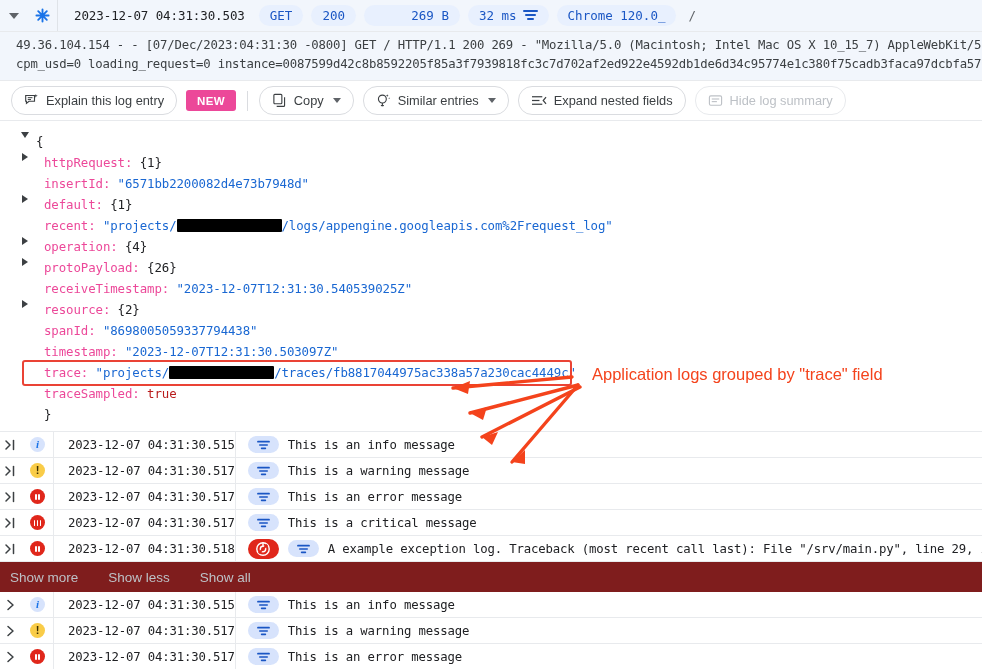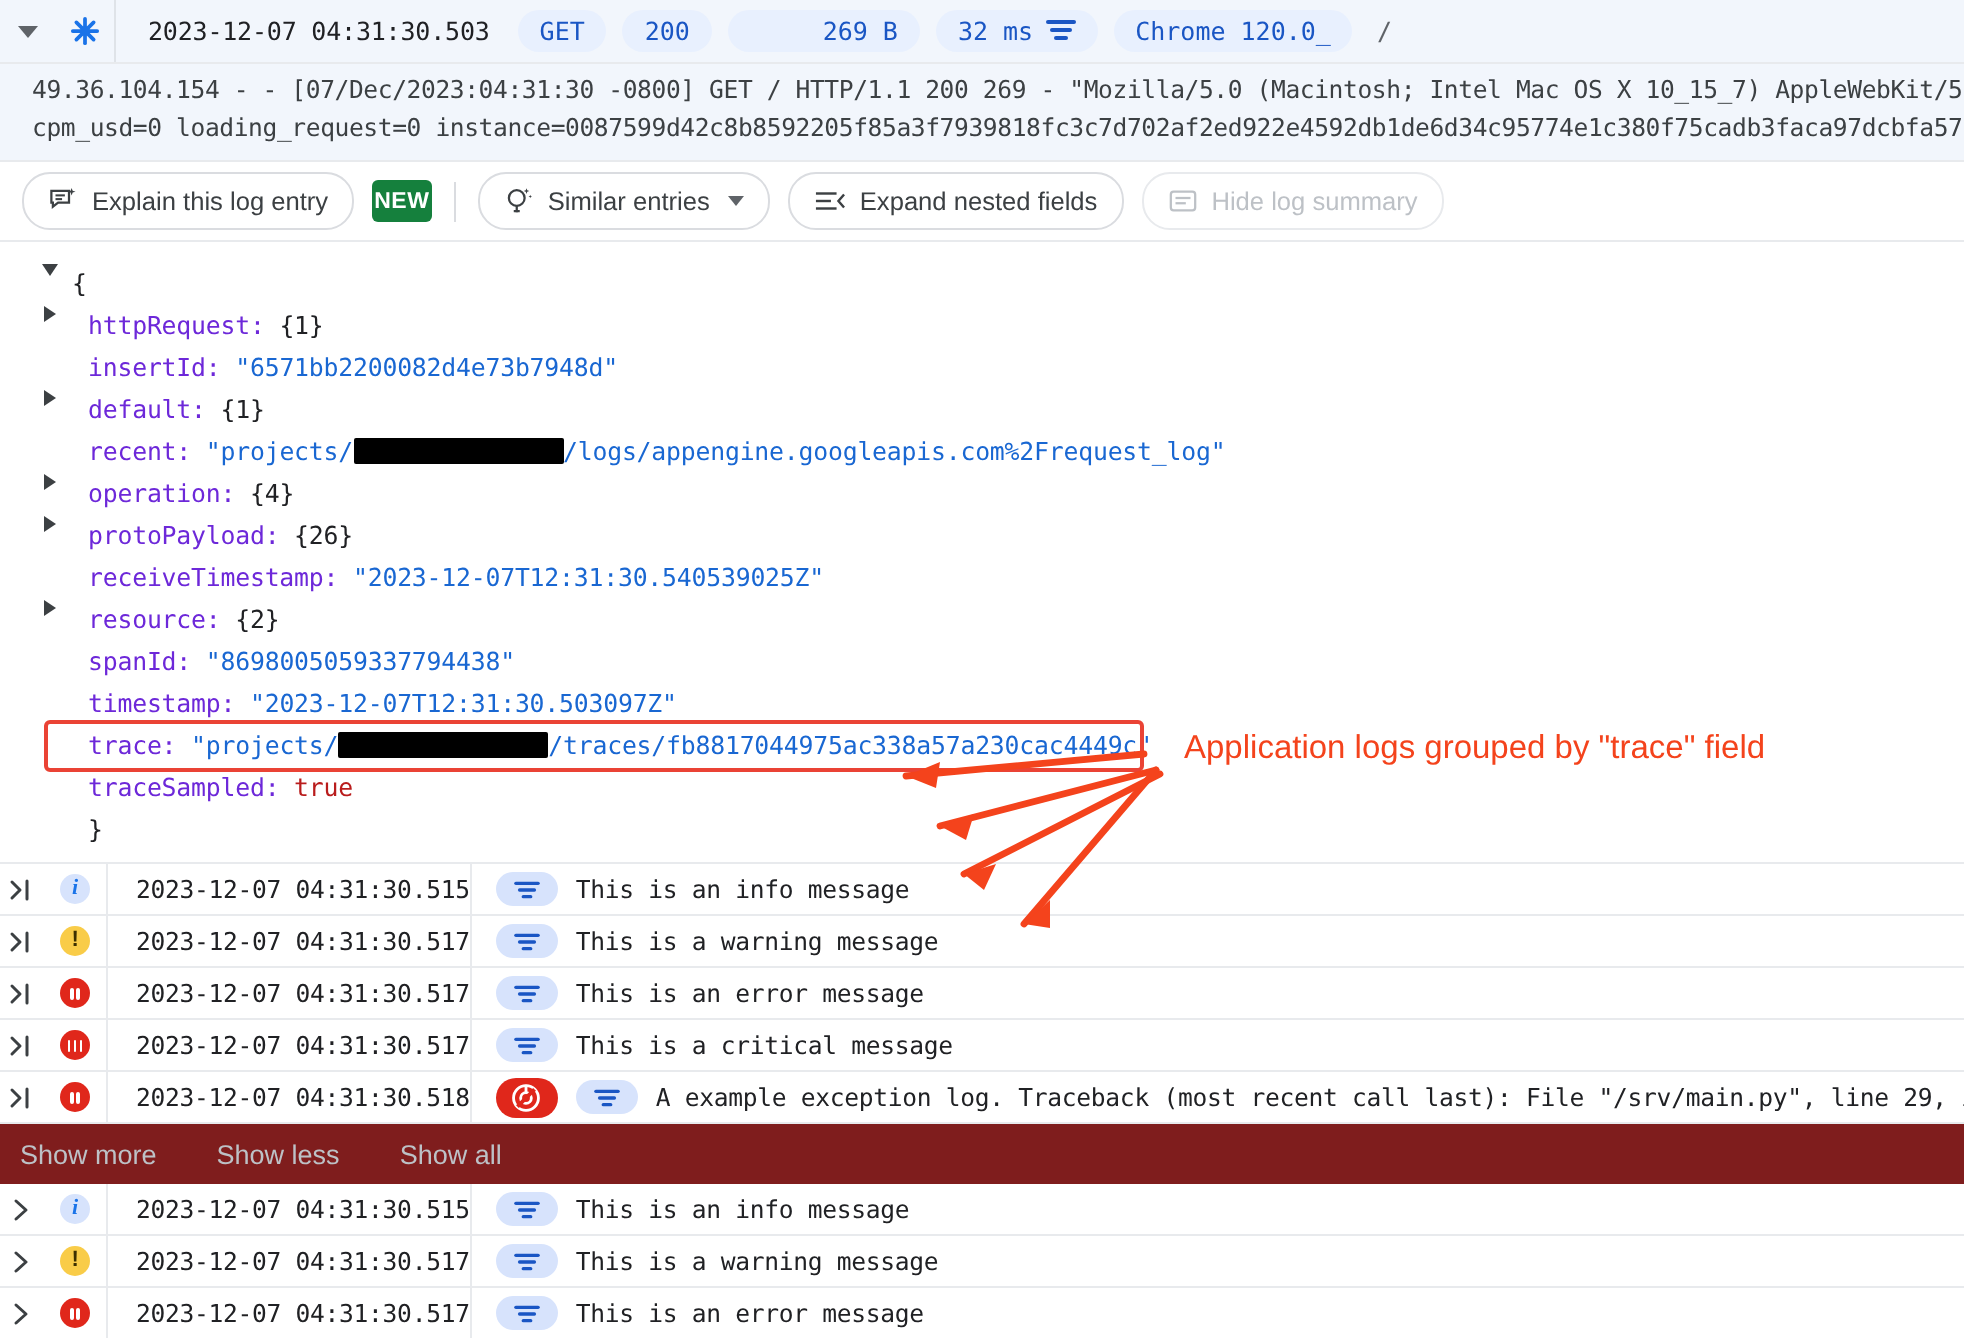--- a/index.html
+++ b/index.html
@@ -51,8 +51,8 @@
   }
   .btn.disabled{color:#bdc1c6;border-color:#e8eaed;cursor:default;}
   .badge-new{
-    display:inline-flex;align-items:center;justify-content:center;background:#15803d;color:#fff;
-    font-size:11.5px;font-weight:700;letter-spacing:.3px;height:21px;padding:0 1px;border-radius:3px;
+    display:inline-flex;align-items:center;justify-content:center;background:#ec4899;color:#fff;
+    font-size:11.5px;font-weight:700;letter-spacing:.3px;height:21px;padding:0 11px;border-radius:3px;
   }
   .divider-v{width:1px;height:20px;background:#dadce0;margin:0 2px;}
   .tri-down{width:0;height:0;border-left:4px solid transparent;border-right:4px solid transparent;

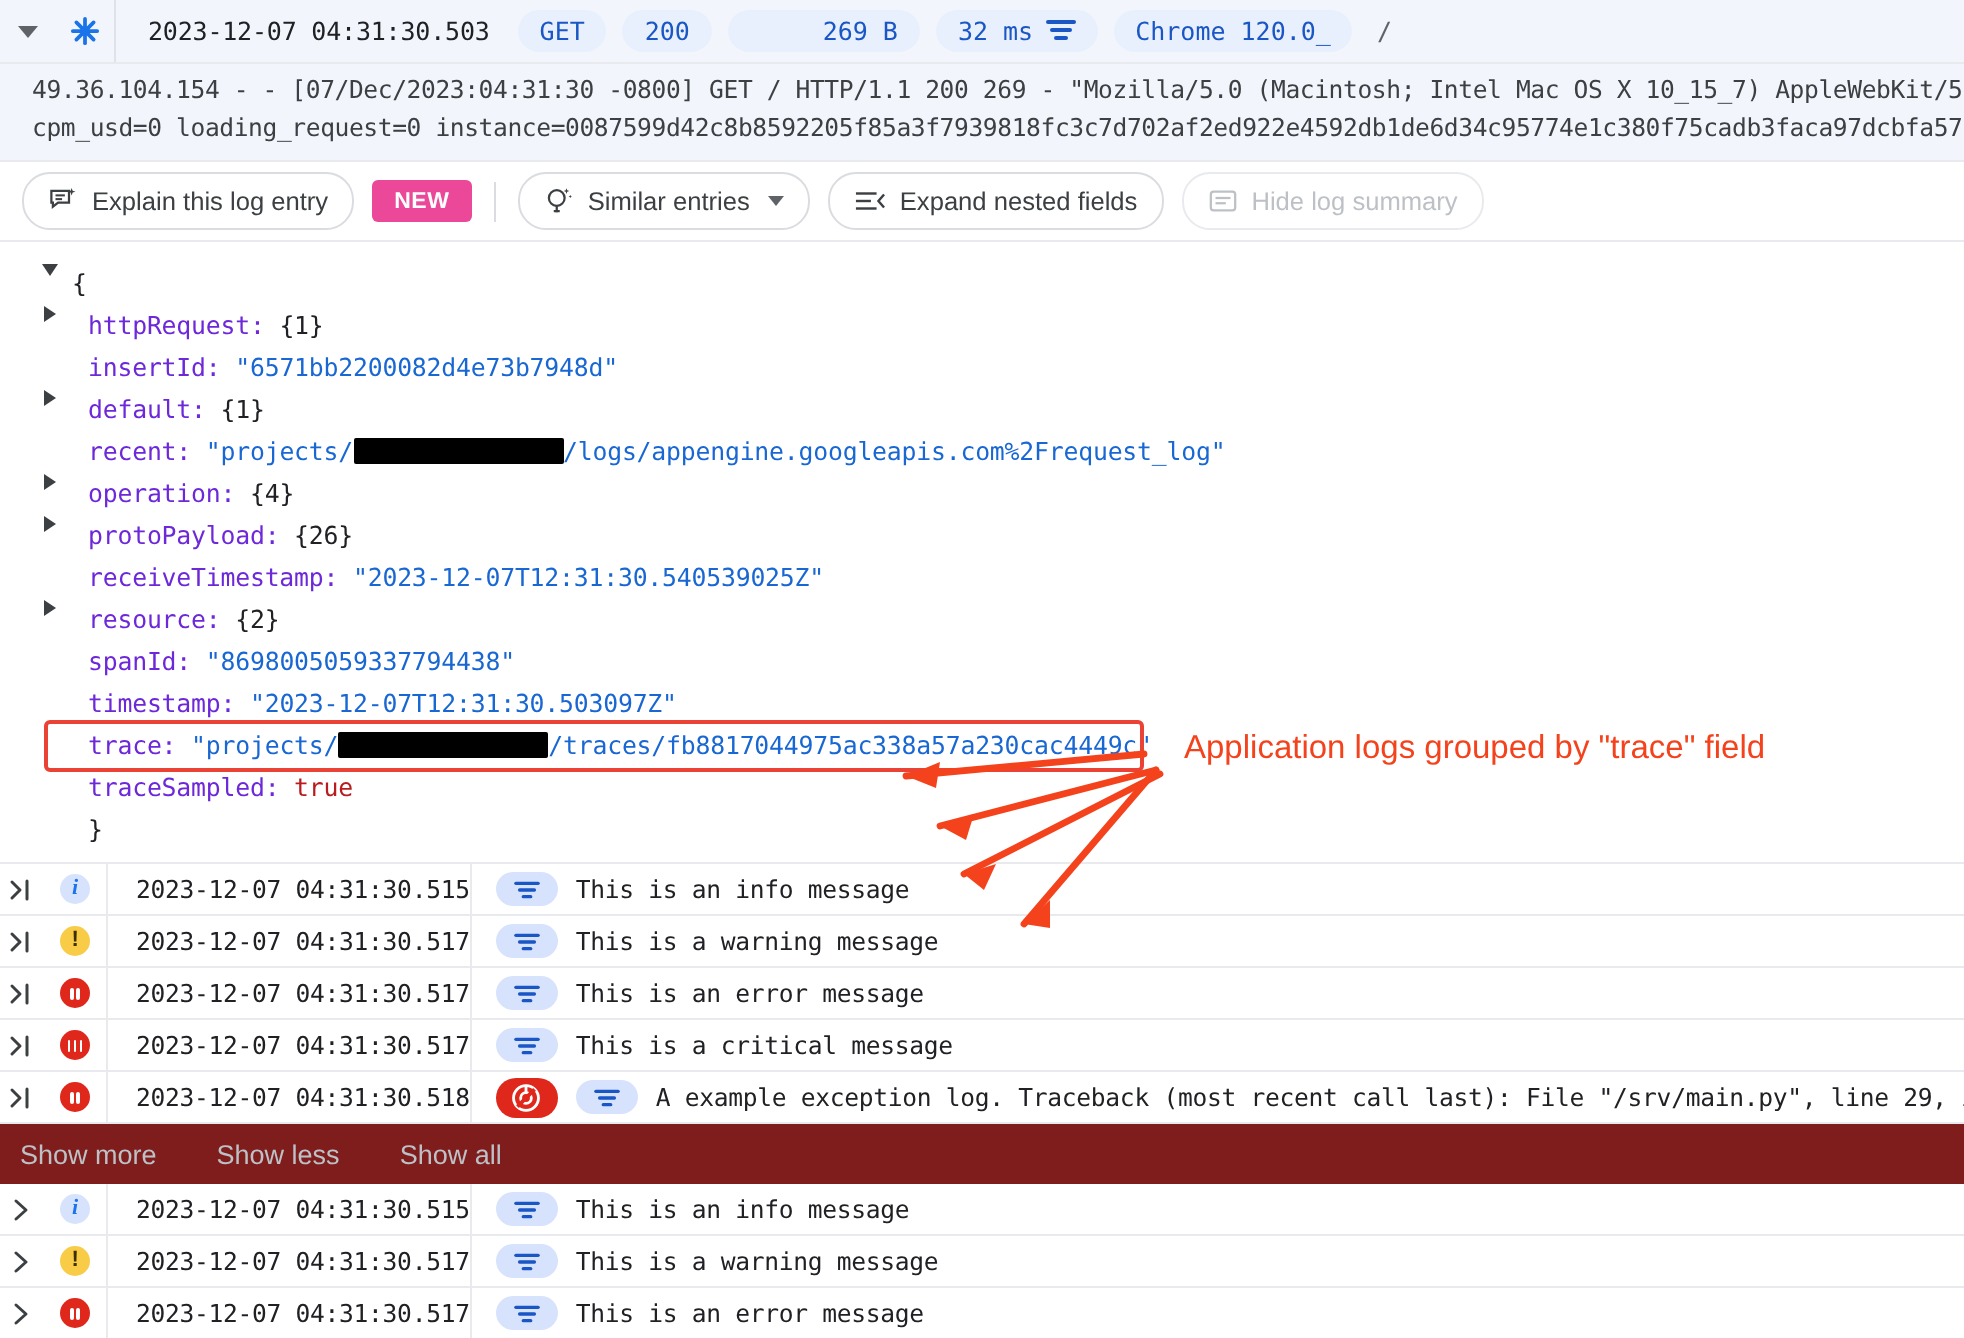--- a/index.html
+++ b/index.html
@@ -169,6 +169,16 @@
     </div>
     <div class="badge-new">NEW</div>
     <div class="divider-v"></div>
+    <div class="btn">
+      <span>
+        <svg width="15" height="15" viewBox="0 0 16 16">
+          <rect x="2" y="1.5" width="8.5" height="10" rx="1" fill="none" stroke="#3c4043" stroke-width="1.2"></rect>
+          <path d="M5 14.2h7.4a1 1 0 001-1V4.6" fill="none" stroke="#3c4043" stroke-width="1.2"></path>
+        </svg>
+      </span>
+      <span>Copy</span>
+      <span class="tri-down"></span>
+    </div>
     <div class="btn">
       <span>
         <svg width="15" height="15" viewBox="0 0 16 16">

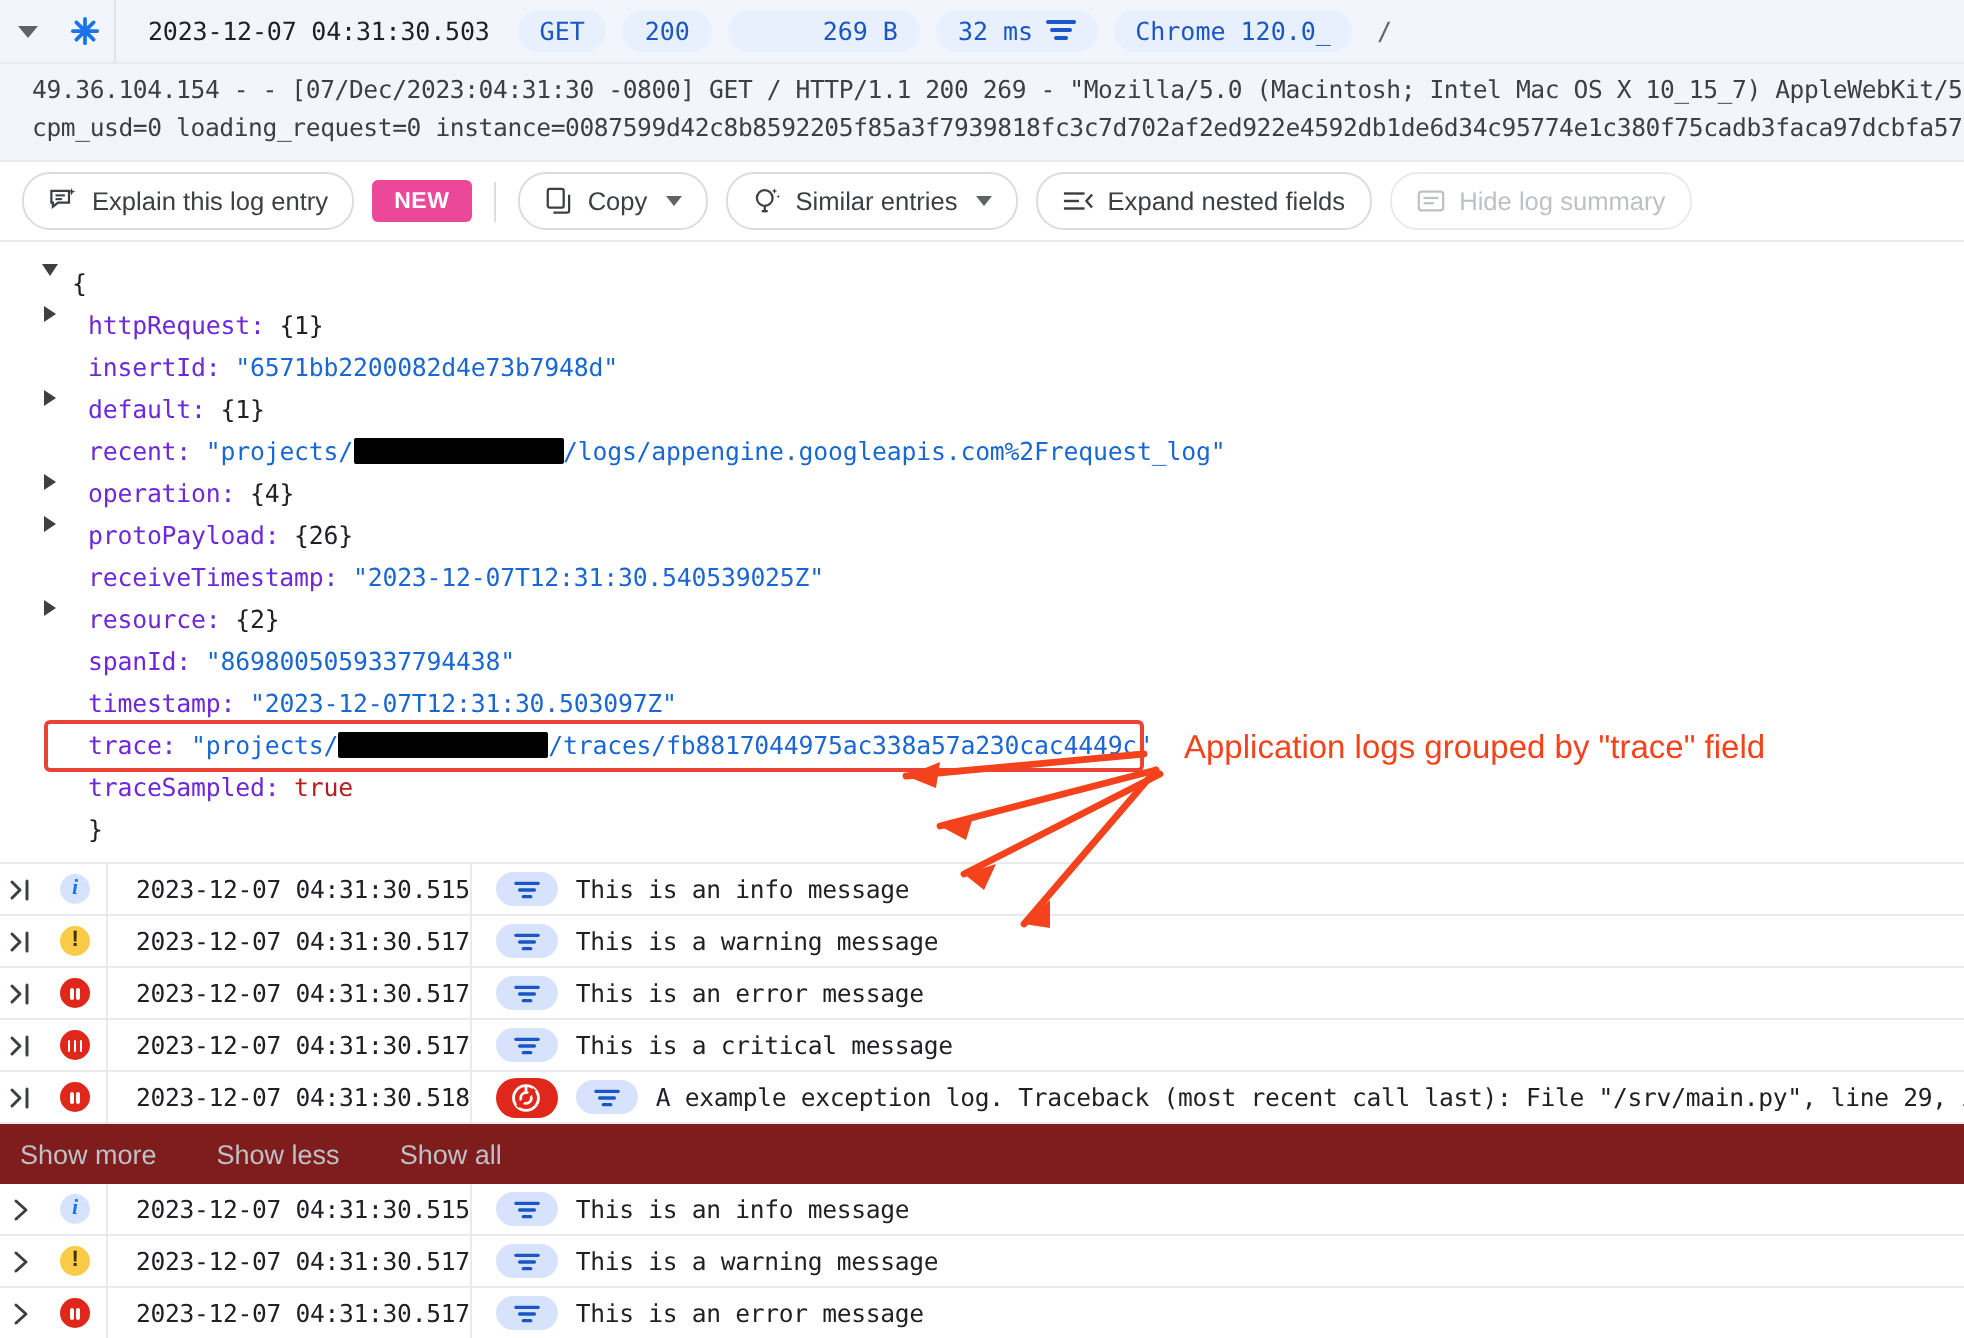--- a/index.html
+++ b/index.html
@@ -68,7 +68,7 @@
              border-left:6px solid #3c4043;}
   .tri-open{width:0;height:0;border-left:4.5px solid transparent;border-right:4.5px solid transparent;
             border-top:6px solid #3c4043;}
-  .key{color:#6d28d9;}
+  .key{color:#ec4899;}
   .val-str{color:#1967d2;}
   .val-bool{color:#b91c1c;}
   .punct{color:#202124;}

